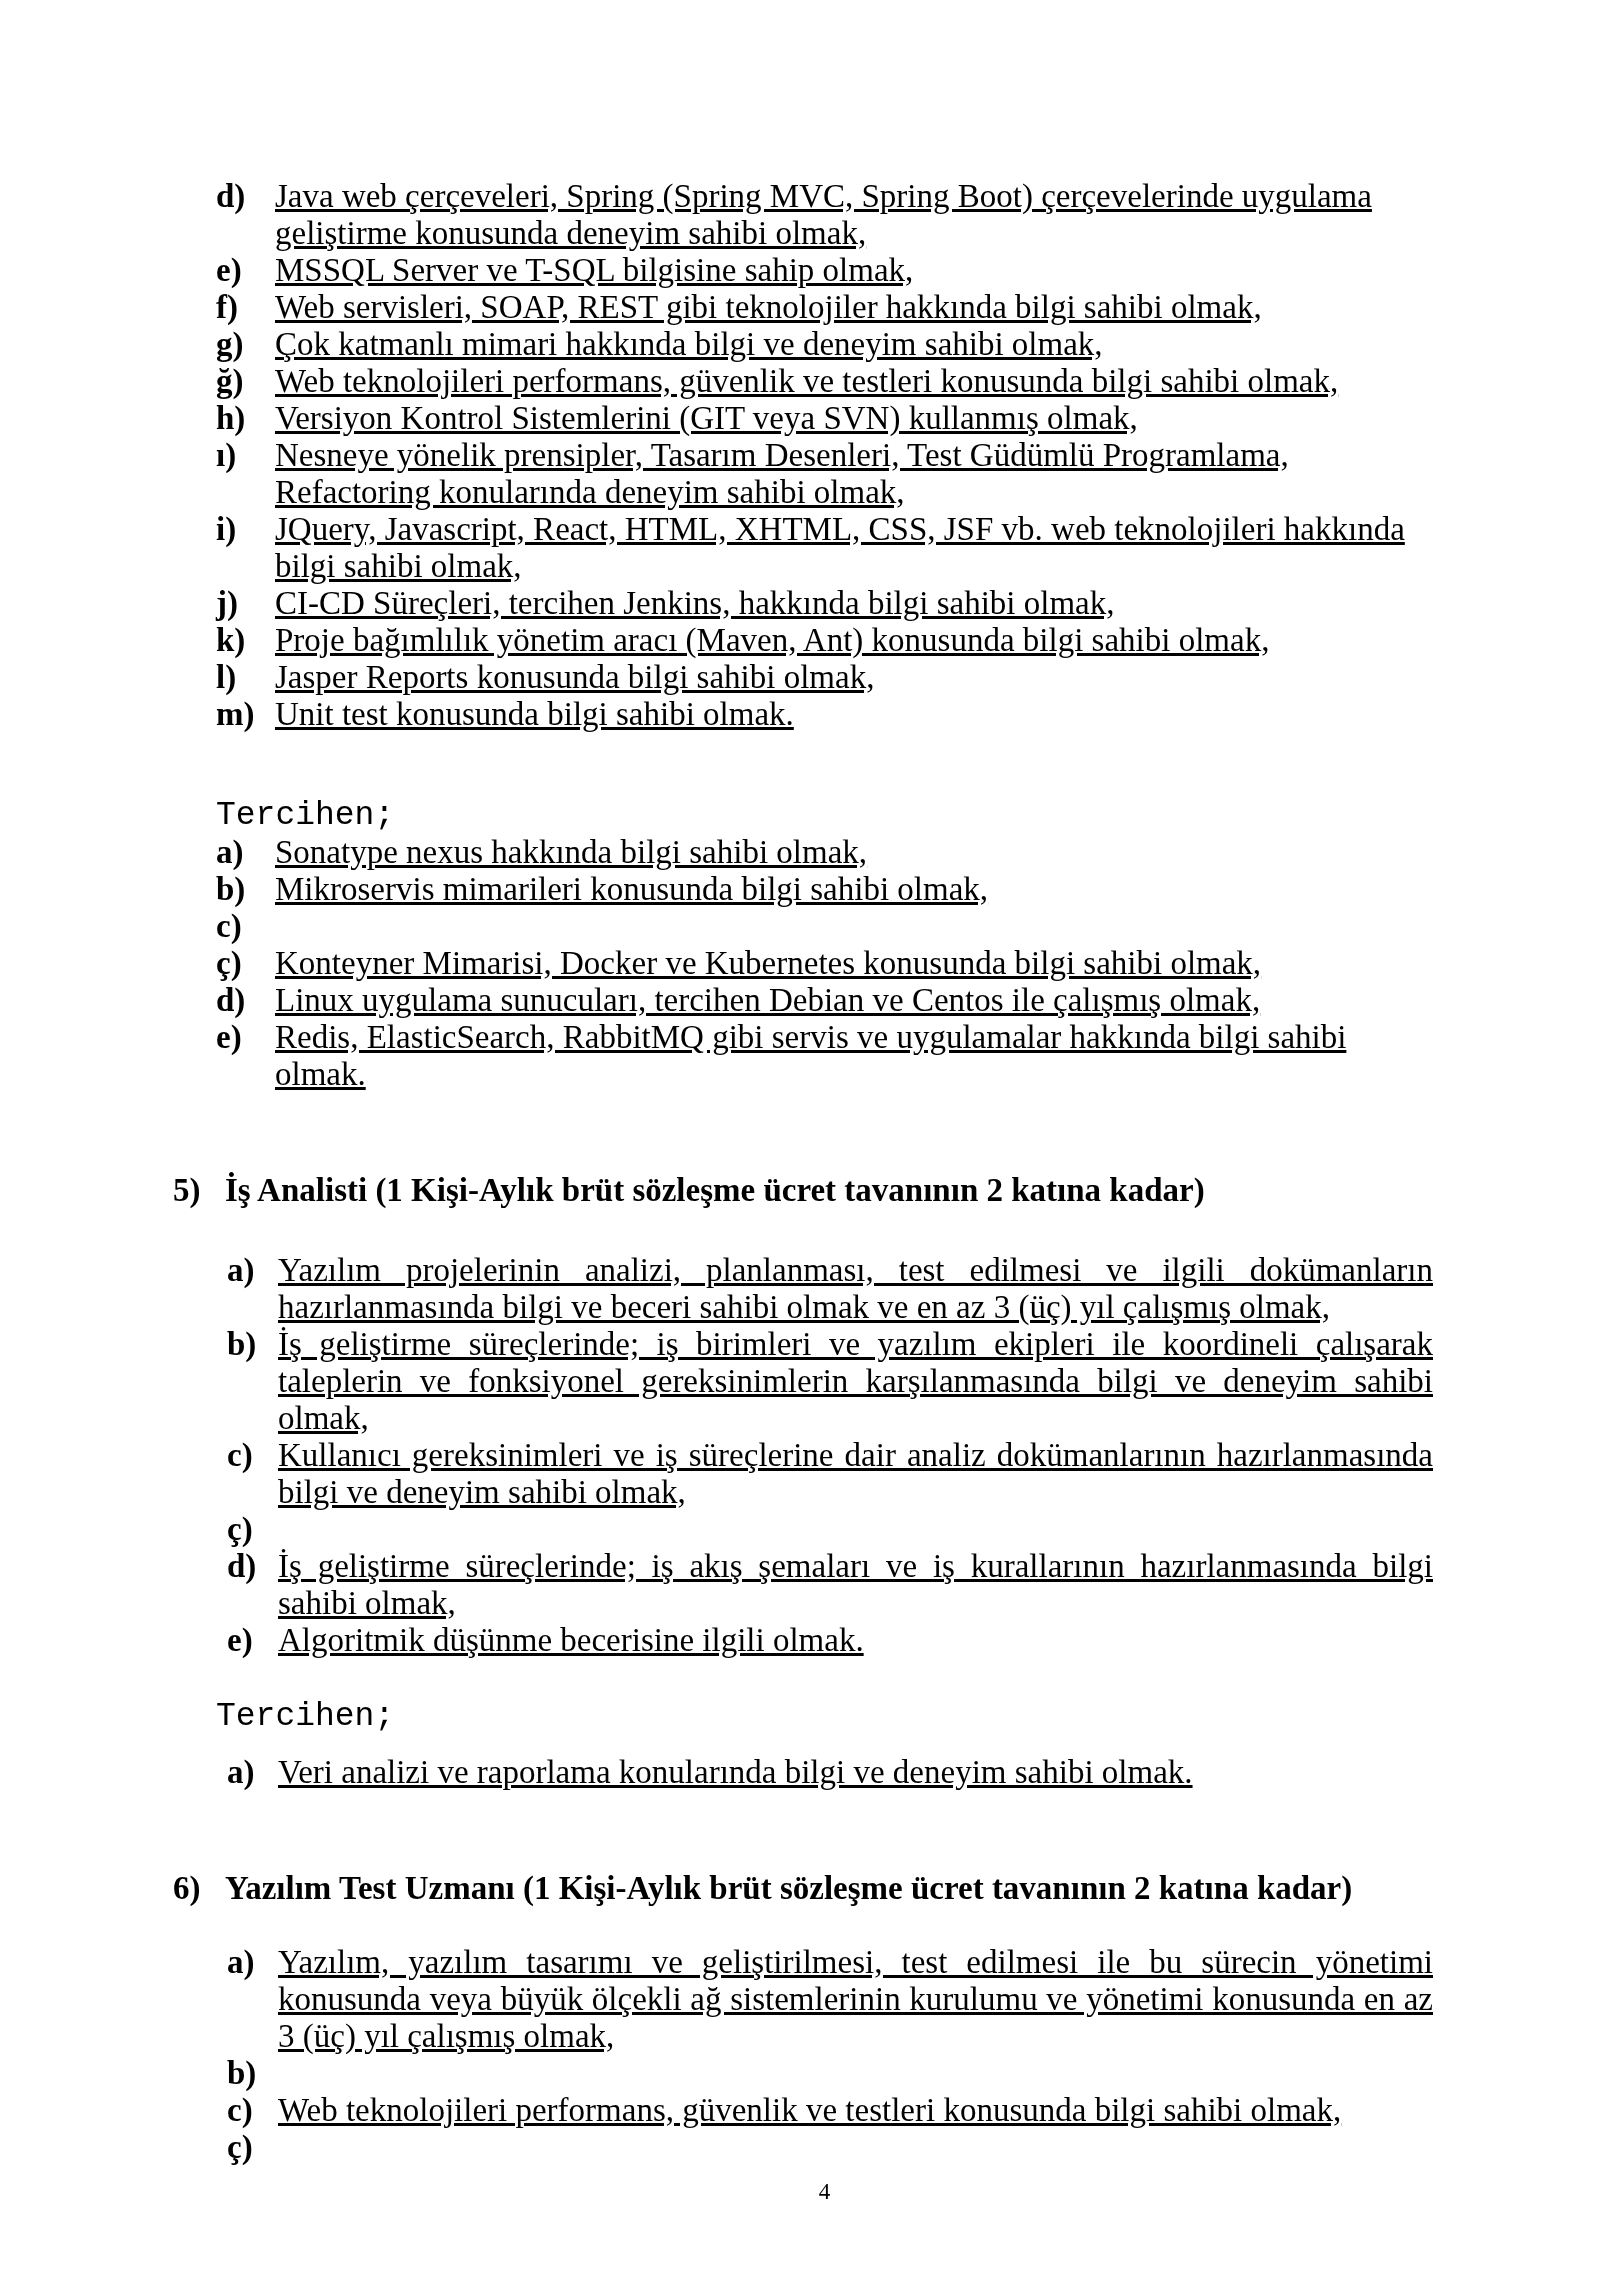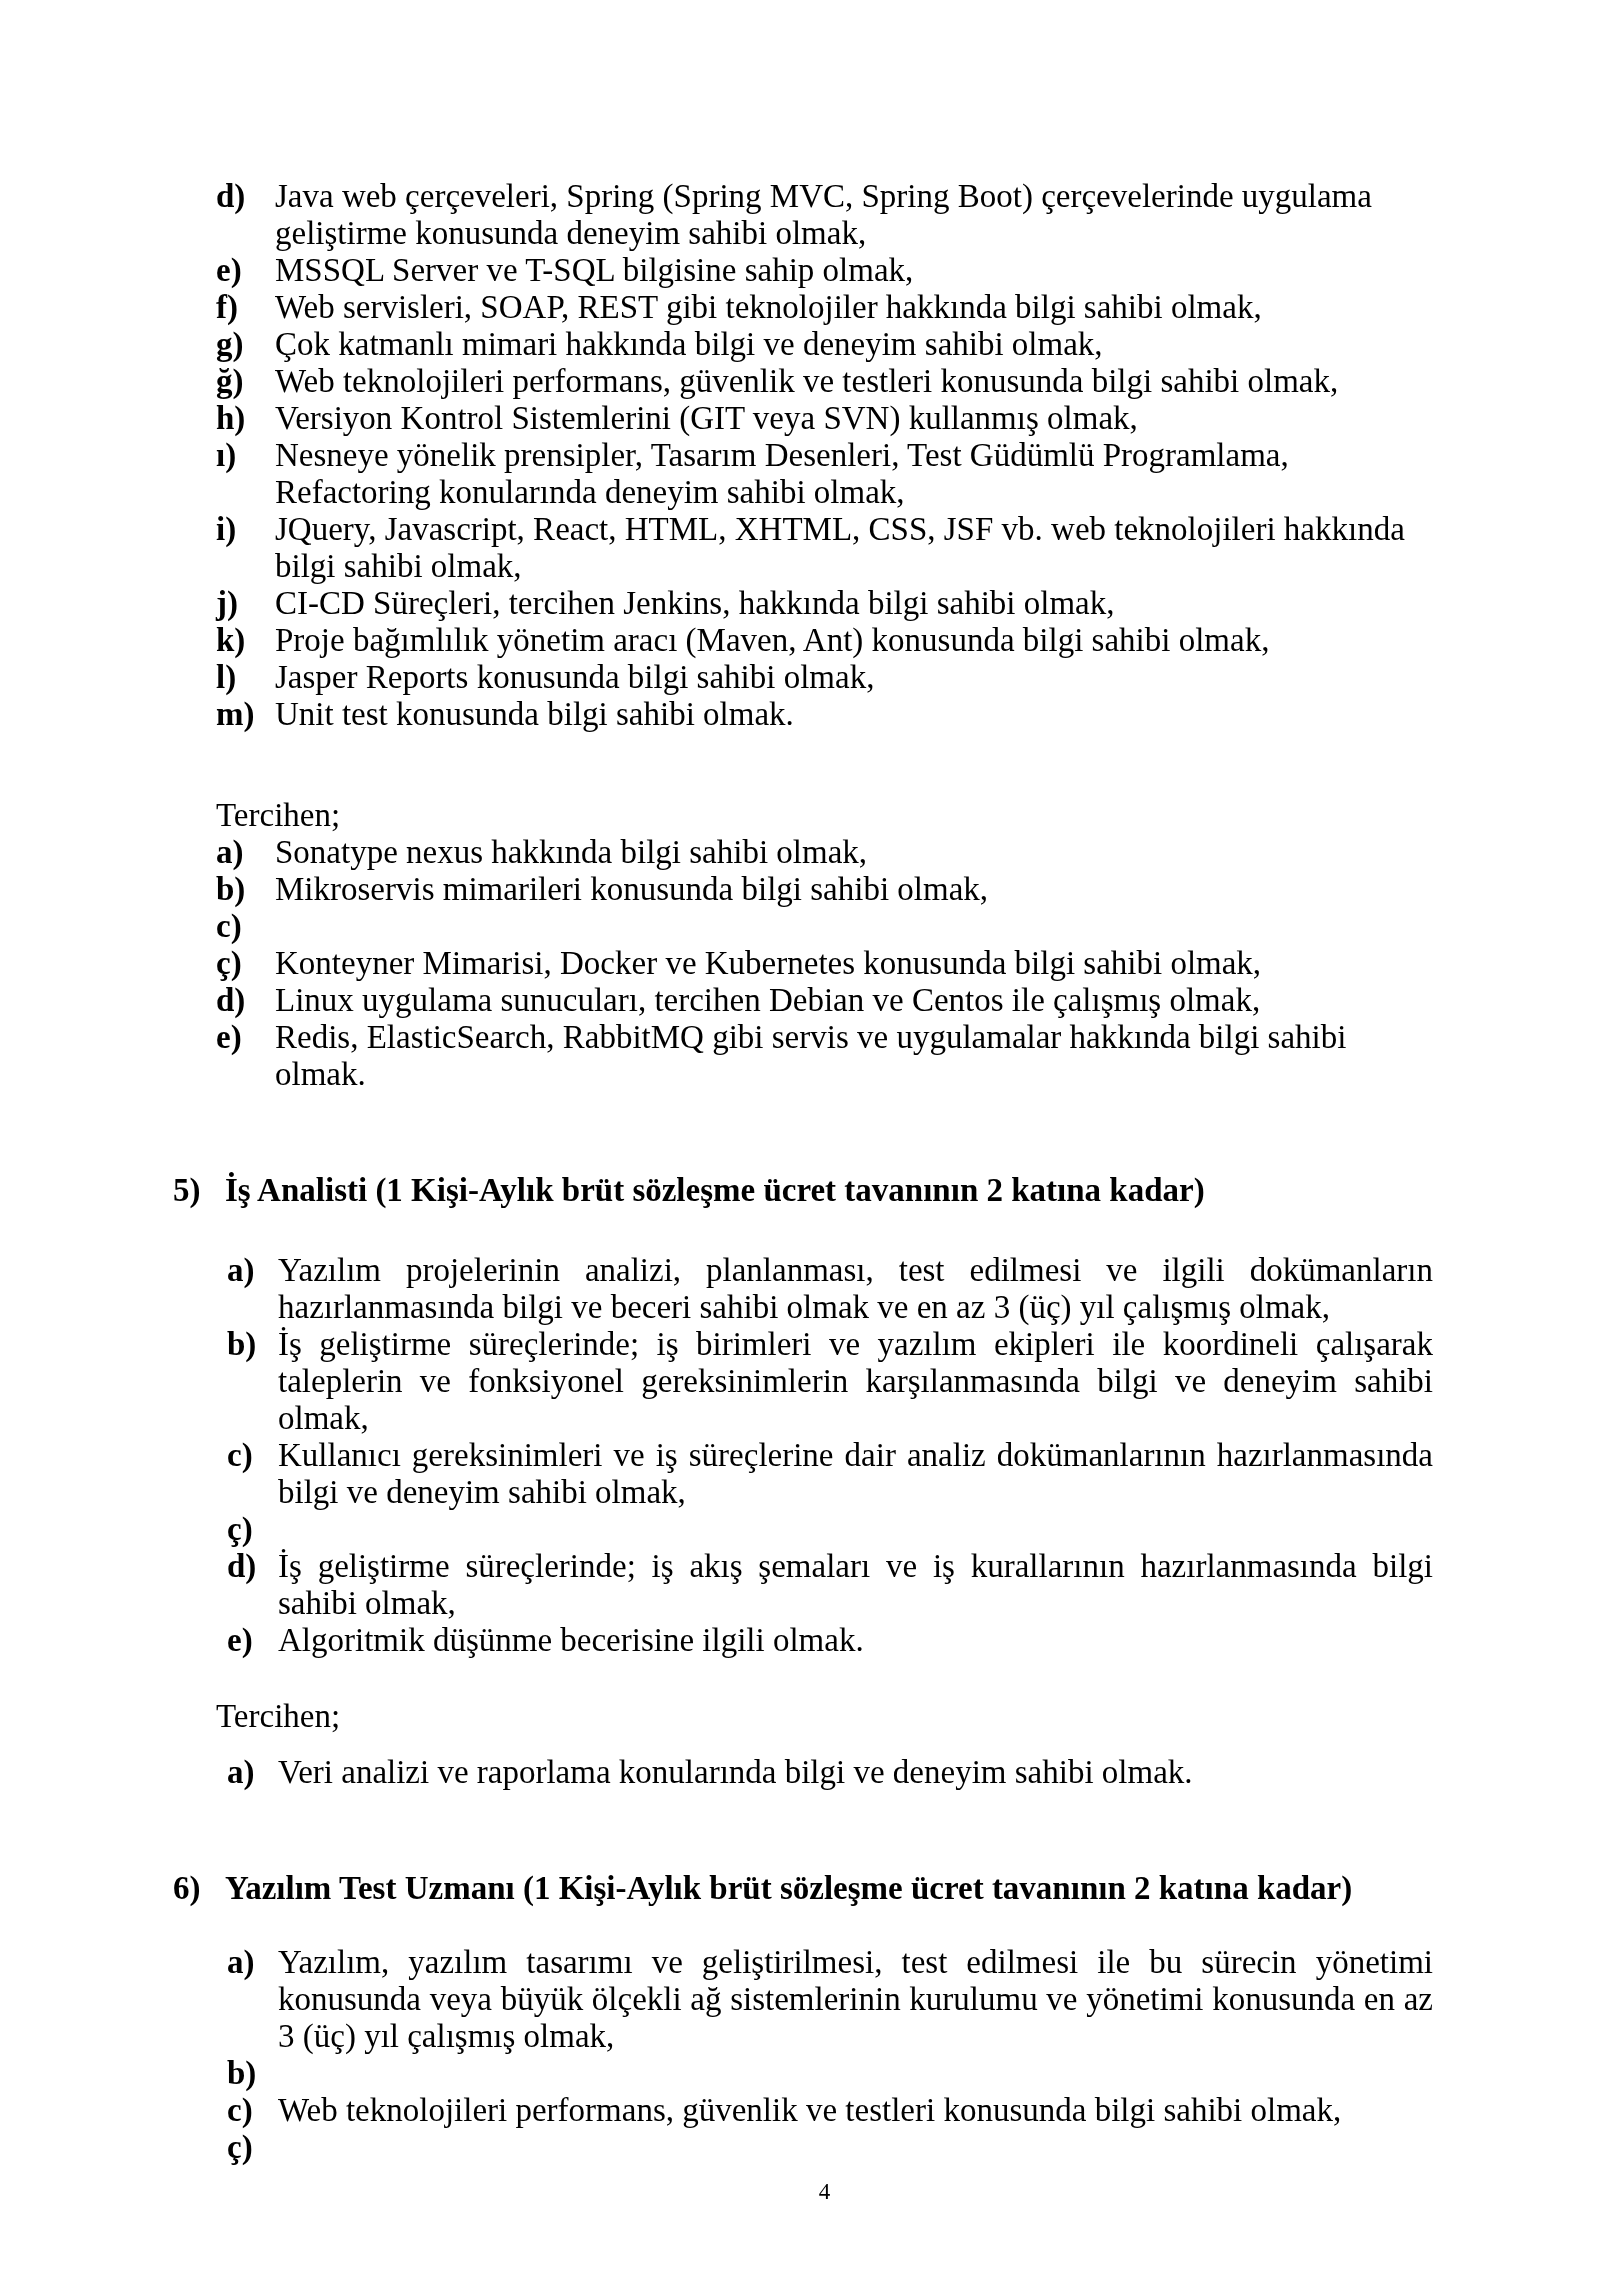--- a/index.html
+++ b/index.html
@@ -18,7 +18,7 @@
   .content{padding:178px 190px 0 0;}
   .item{display:flex;}
   .item .lbl{flex:0 0 59px;font-weight:bold;}
-  .item .txt{flex:1;}
+  .item .txt{flex:1;text-decoration:underline;}
   .list-top .item{padding-left:216px;}
   .seclist .item{padding-left:227px;}
   .seclist .item .lbl{flex:0 0 51px;}

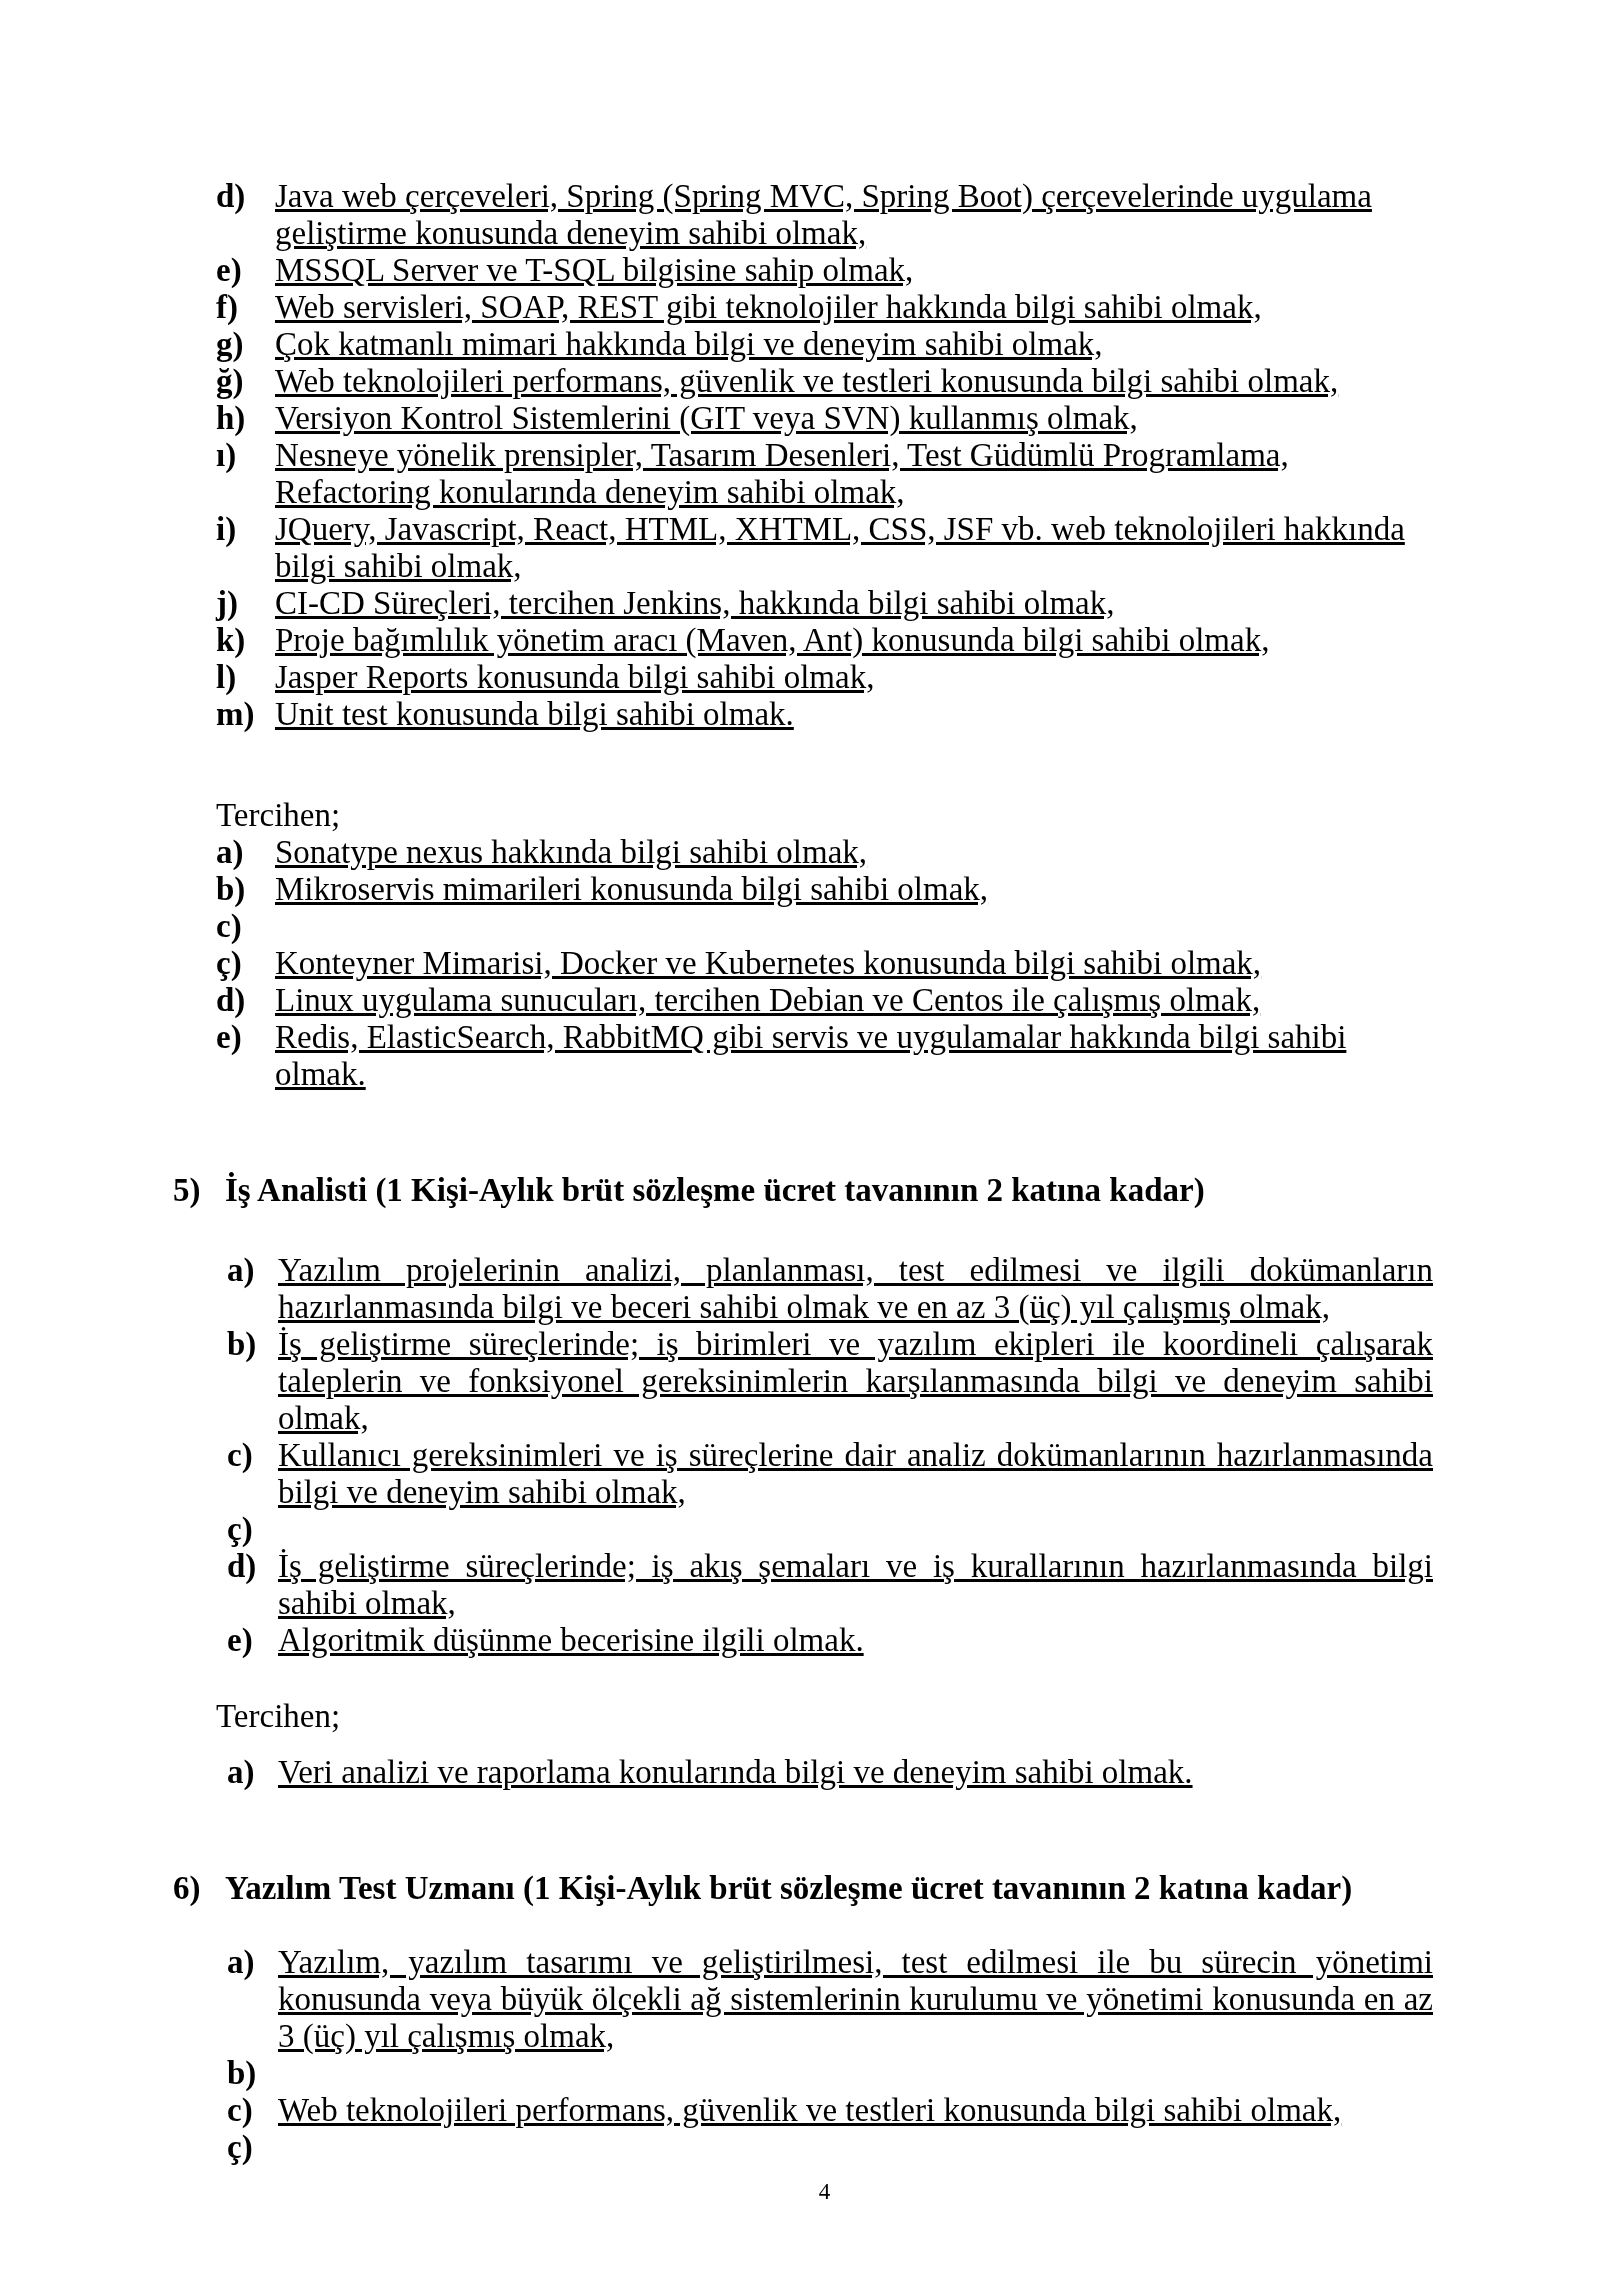--- a/index.html
+++ b/index.html
@@ -23,7 +23,7 @@
   .seclist .item{padding-left:227px;}
   .seclist .item .lbl{flex:0 0 51px;}
   .seclist .item .txt{text-align:justify;}
-  .tercihen{padding-left:216px;}
+  .tercihen{padding-left:216px;font-family:Liberation Mono, monospace;}
   .tercihen-1{margin-top:64px;}
   .heading{display:flex;font-weight:bold;padding-left:173px;}
   .heading .hlbl{flex:0 0 52px;}

